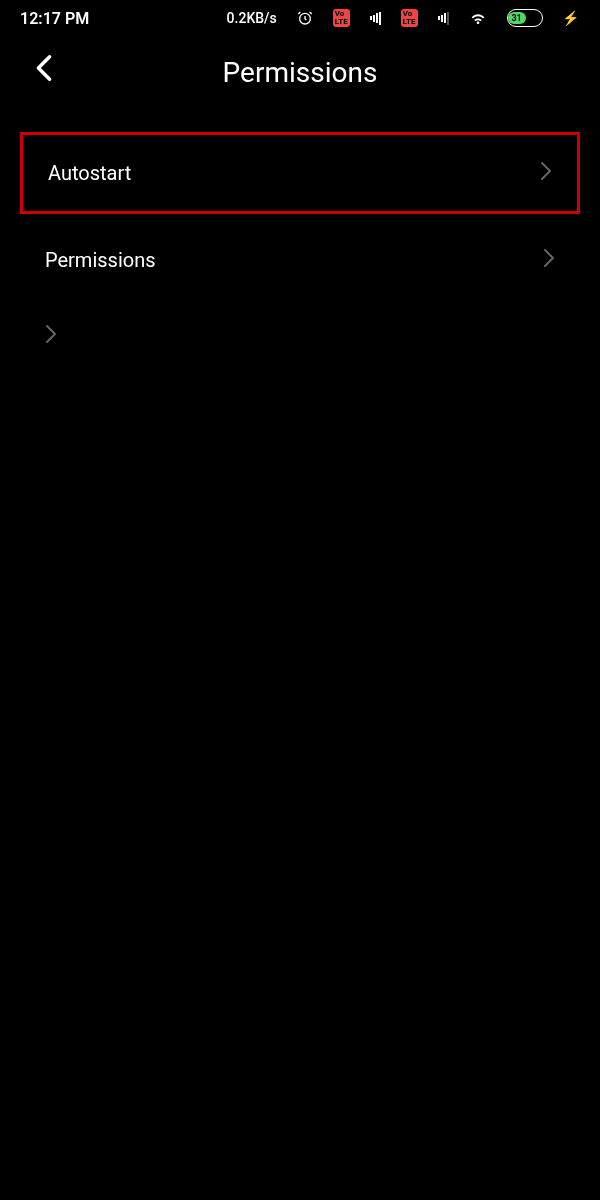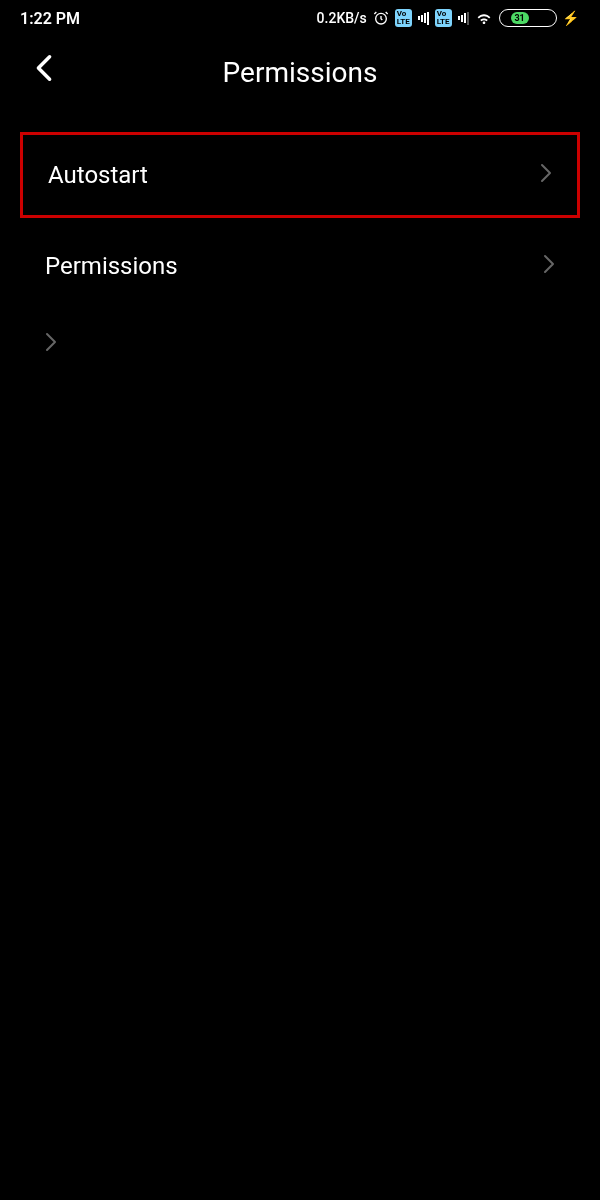--- a/index.html
+++ b/index.html
@@ -144,7 +144,7 @@
 <body>
 
 <div class="status-bar">
-  <div class="status-left">1:22 PM</div>
+  <div class="status-left">12:17 PM</div>
   <div class="status-right">
     <span>0.2KB/s</span>
     <span class="alarm-icon">

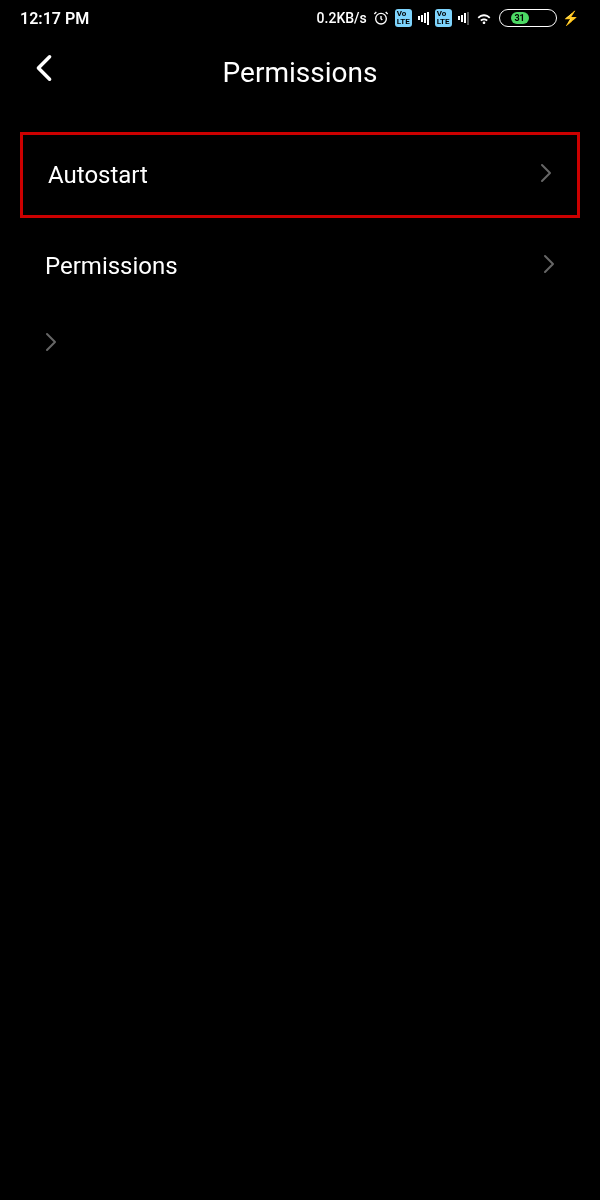--- a/index.html
+++ b/index.html
@@ -30,7 +30,7 @@
     .status-right {
       display: flex;
       align-items: center;
-      gap: 6px;
+      gap: 20px;
       font-size: 14px;
     }
     .status-right span {

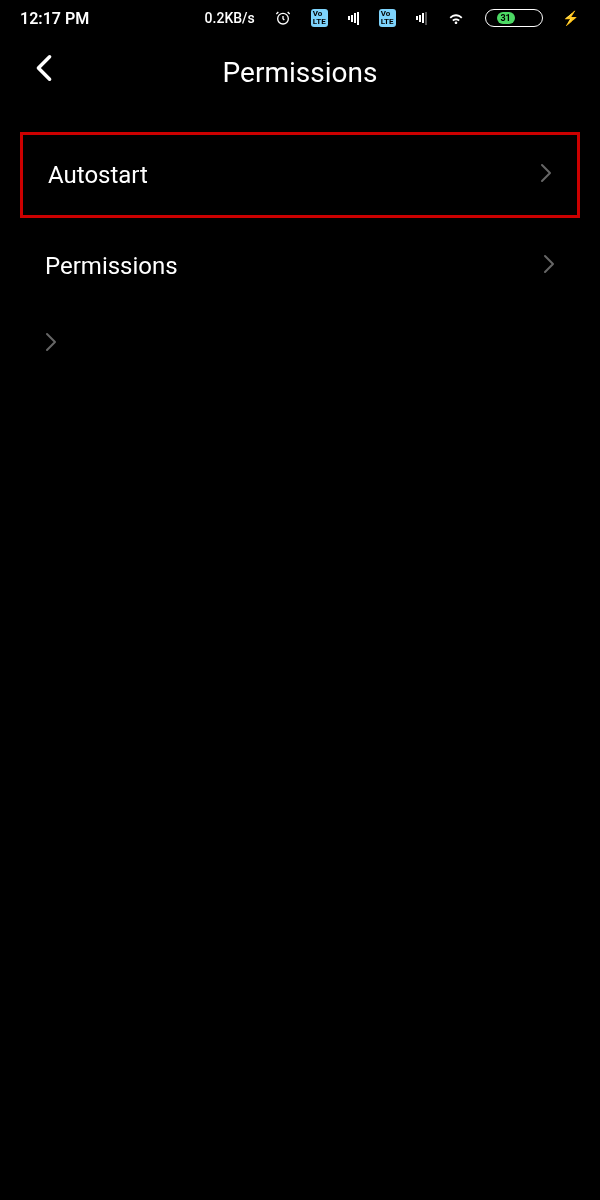--- a/index.html
+++ b/index.html
@@ -38,7 +38,7 @@
       align-items: center;
     }
     .volte-icon {
-      background: #7dd3fc;
+      background: #ef4444;
       color: #000;
       border-radius: 3px;
       padding: 1px 2px;

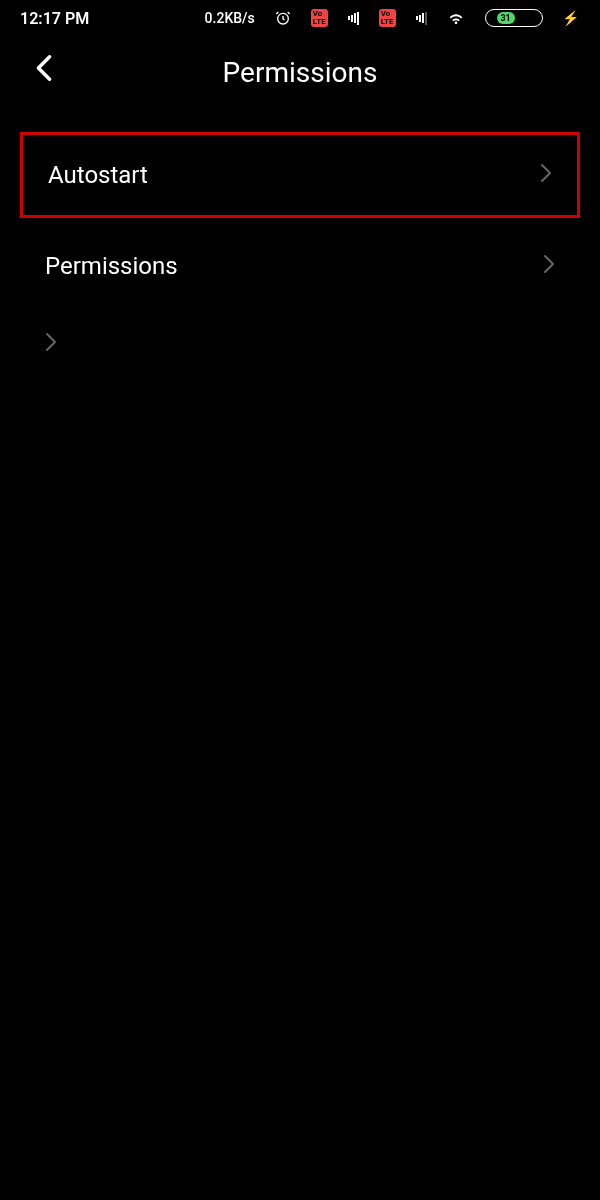--- a/index.html
+++ b/index.html
@@ -67,7 +67,7 @@
       align-items: center;
       border: 1.5px solid #fff;
       border-radius: 10px;
-      padding: 1px 11px;
+      padding: 1px 0;
       height: 18px;
       position: relative;
     }

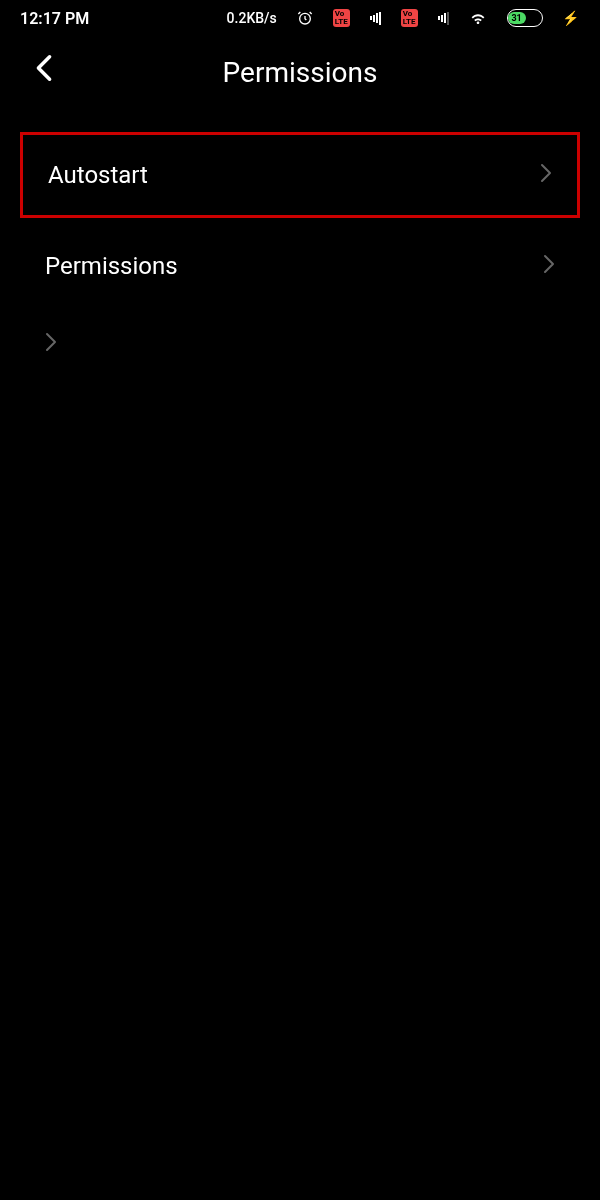--- a/index.html
+++ b/index.html
@@ -126,7 +126,7 @@
       padding: 26px 25px;
     }
     .menu-label {
-      font-size: 24px;
+      font-size: 20px;
       font-weight: 400;
       color: #ffffff;
       text-align: right;

